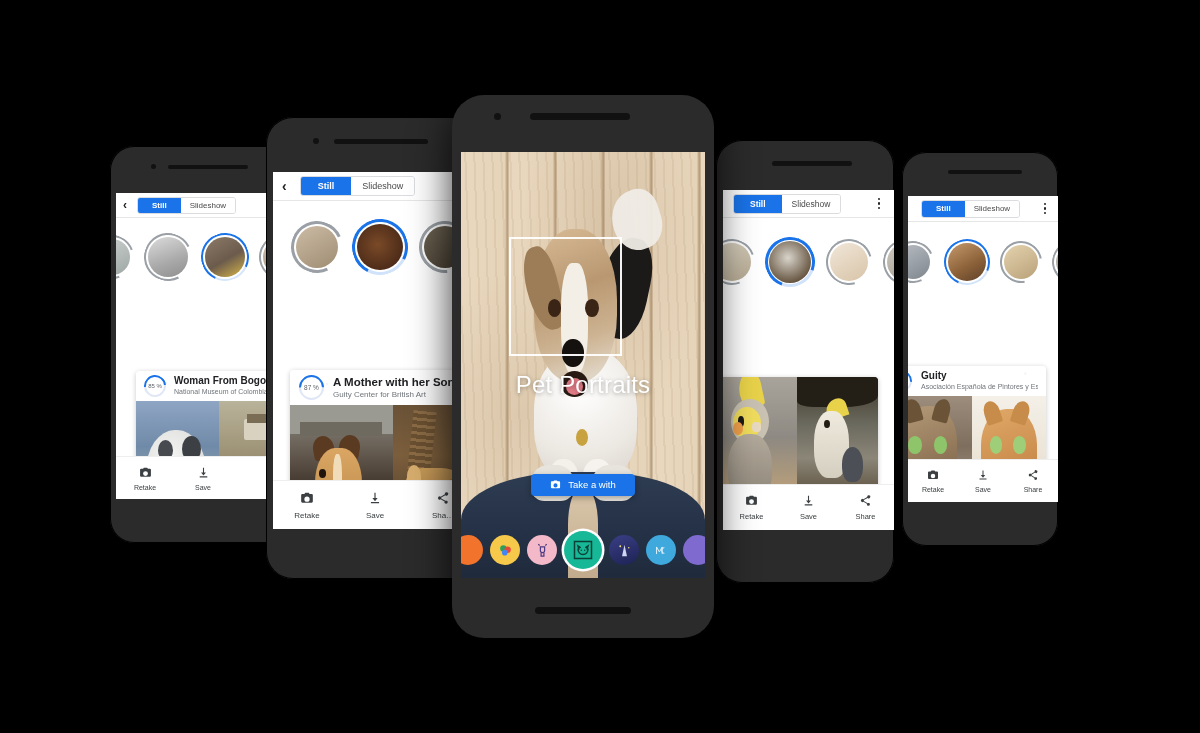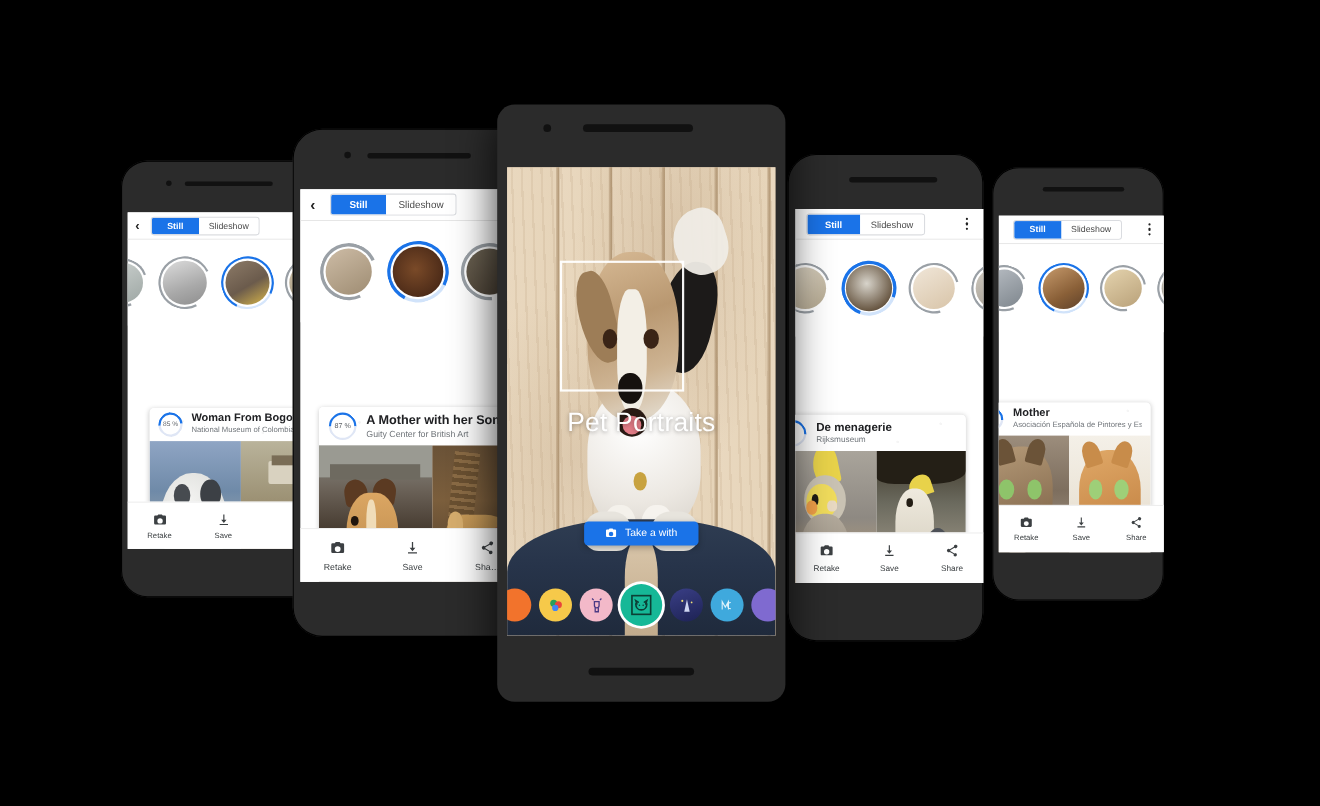--- a/index.html
+++ b/index.html
@@ -434,7 +434,7 @@
     </div>
   </div>
 
-  <div class="phone" style="left:452px;top:95px;width:262px;height:543px;border-radius:16px;
+  <div class="phone" style="left:452px;top:95px;width:262px;height:543px;border-radius:32px;
               box-shadow:0 10px 40px rgba(0,0,0,.8);">
     <div class="camdot" style="left:42px;top:18px;width:7px;height:7px;"></div>
     <div class="speaker" style="left:78px;top:18px;width:100px;height:7px;border-radius:4px;"></div>

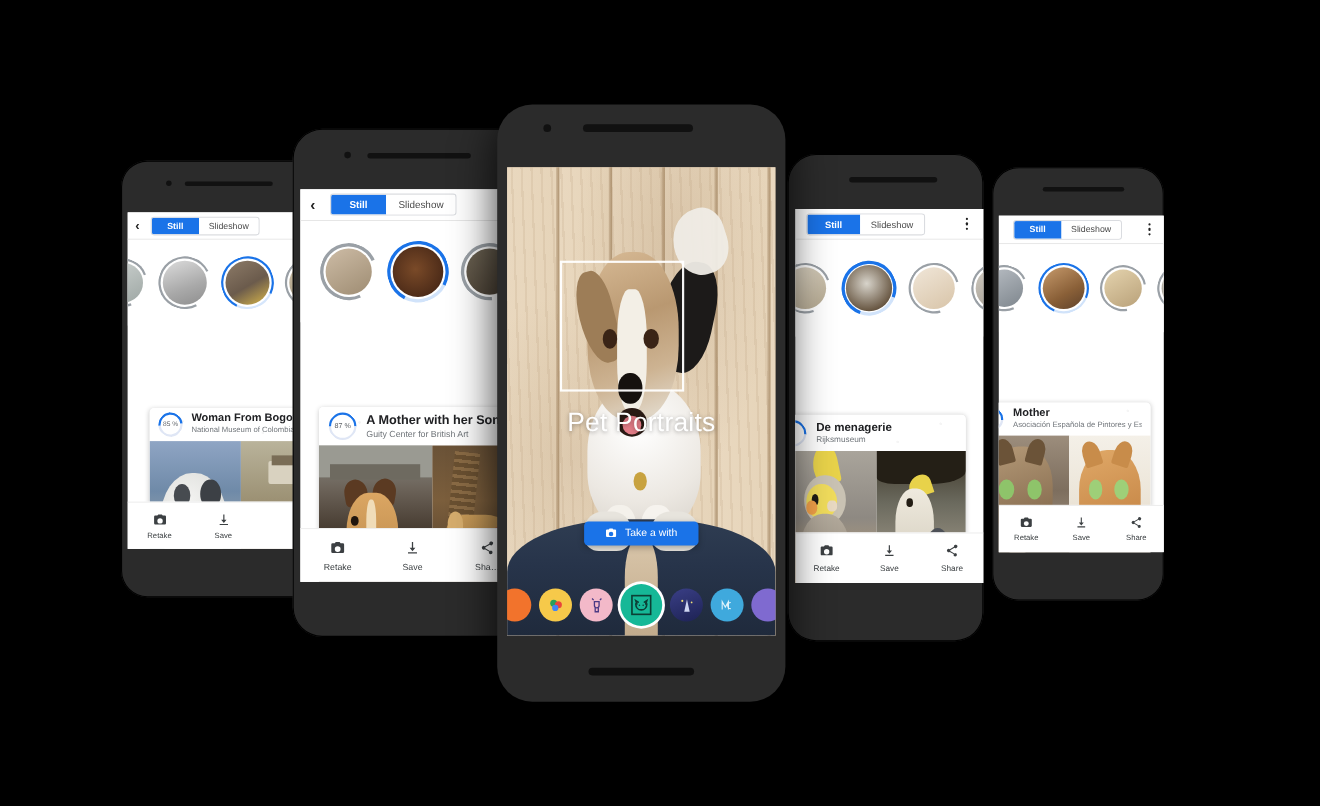--- a/index.html
+++ b/index.html
@@ -382,7 +382,7 @@
             <span></span>
           </div>
           <div style="margin-left:9px;min-width:0;">
-            <div class="ctitle" style="font-size:10px;line-height:12px;">Mother</div>
+            <div class="ctitle" style="font-size:10px;line-height:12px;">Guity</div>
             <div class="csub" style="font-size:7px;line-height:10px;">Asociación Española de Pintores y Escult…</div>
           </div>
         </div>

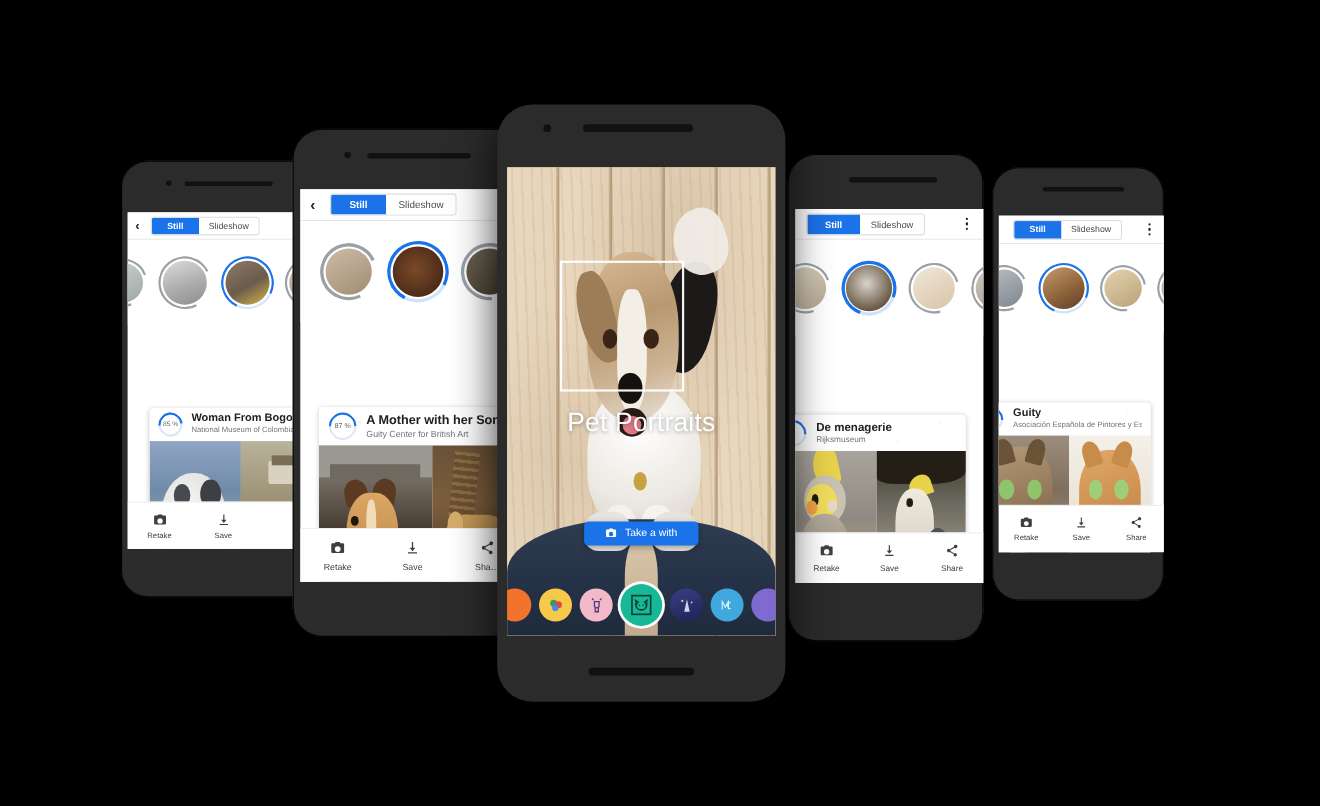--- a/index.html
+++ b/index.html
@@ -280,16 +280,6 @@
       </div>
 
       <div class="card" style="left:-8px;top:187px;right:16px;height:168px;">
-        <div class="cardhead" style="height:33px;padding:0 8px;">
-          <div class="pct" style="width:24px;height:24px;font-size:6px;margin-left:-14px;">
-            <span class="pring" style="border:2.2px solid #1a73e8;border-right-color:#dfe6f5;border-bottom-color:#dfe6f5;transform:rotate(50deg);"></span>
-            <span></span>
-          </div>
-          <div style="margin-left:9px;min-width:0;">
-            <div class="ctitle" style="font-size:10.5px;line-height:12px;">De menagerie</div>
-            <div class="csub" style="font-size:7.5px;line-height:10px;">Rijksmuseum</div>
-          </div>
-        </div>
         <div class="compare" style="height:135px;">
           <div class="half" style="background:linear-gradient(180deg,#a9a49b 0%,#8e8982 45%,#c9a877 100%);">
             <div style="position:absolute;left:30%;top:-4%;width:28%;height:26%;border-radius:60% 40% 10% 40%;background:#e8d24a;transform:rotate(-12deg);"></div>

